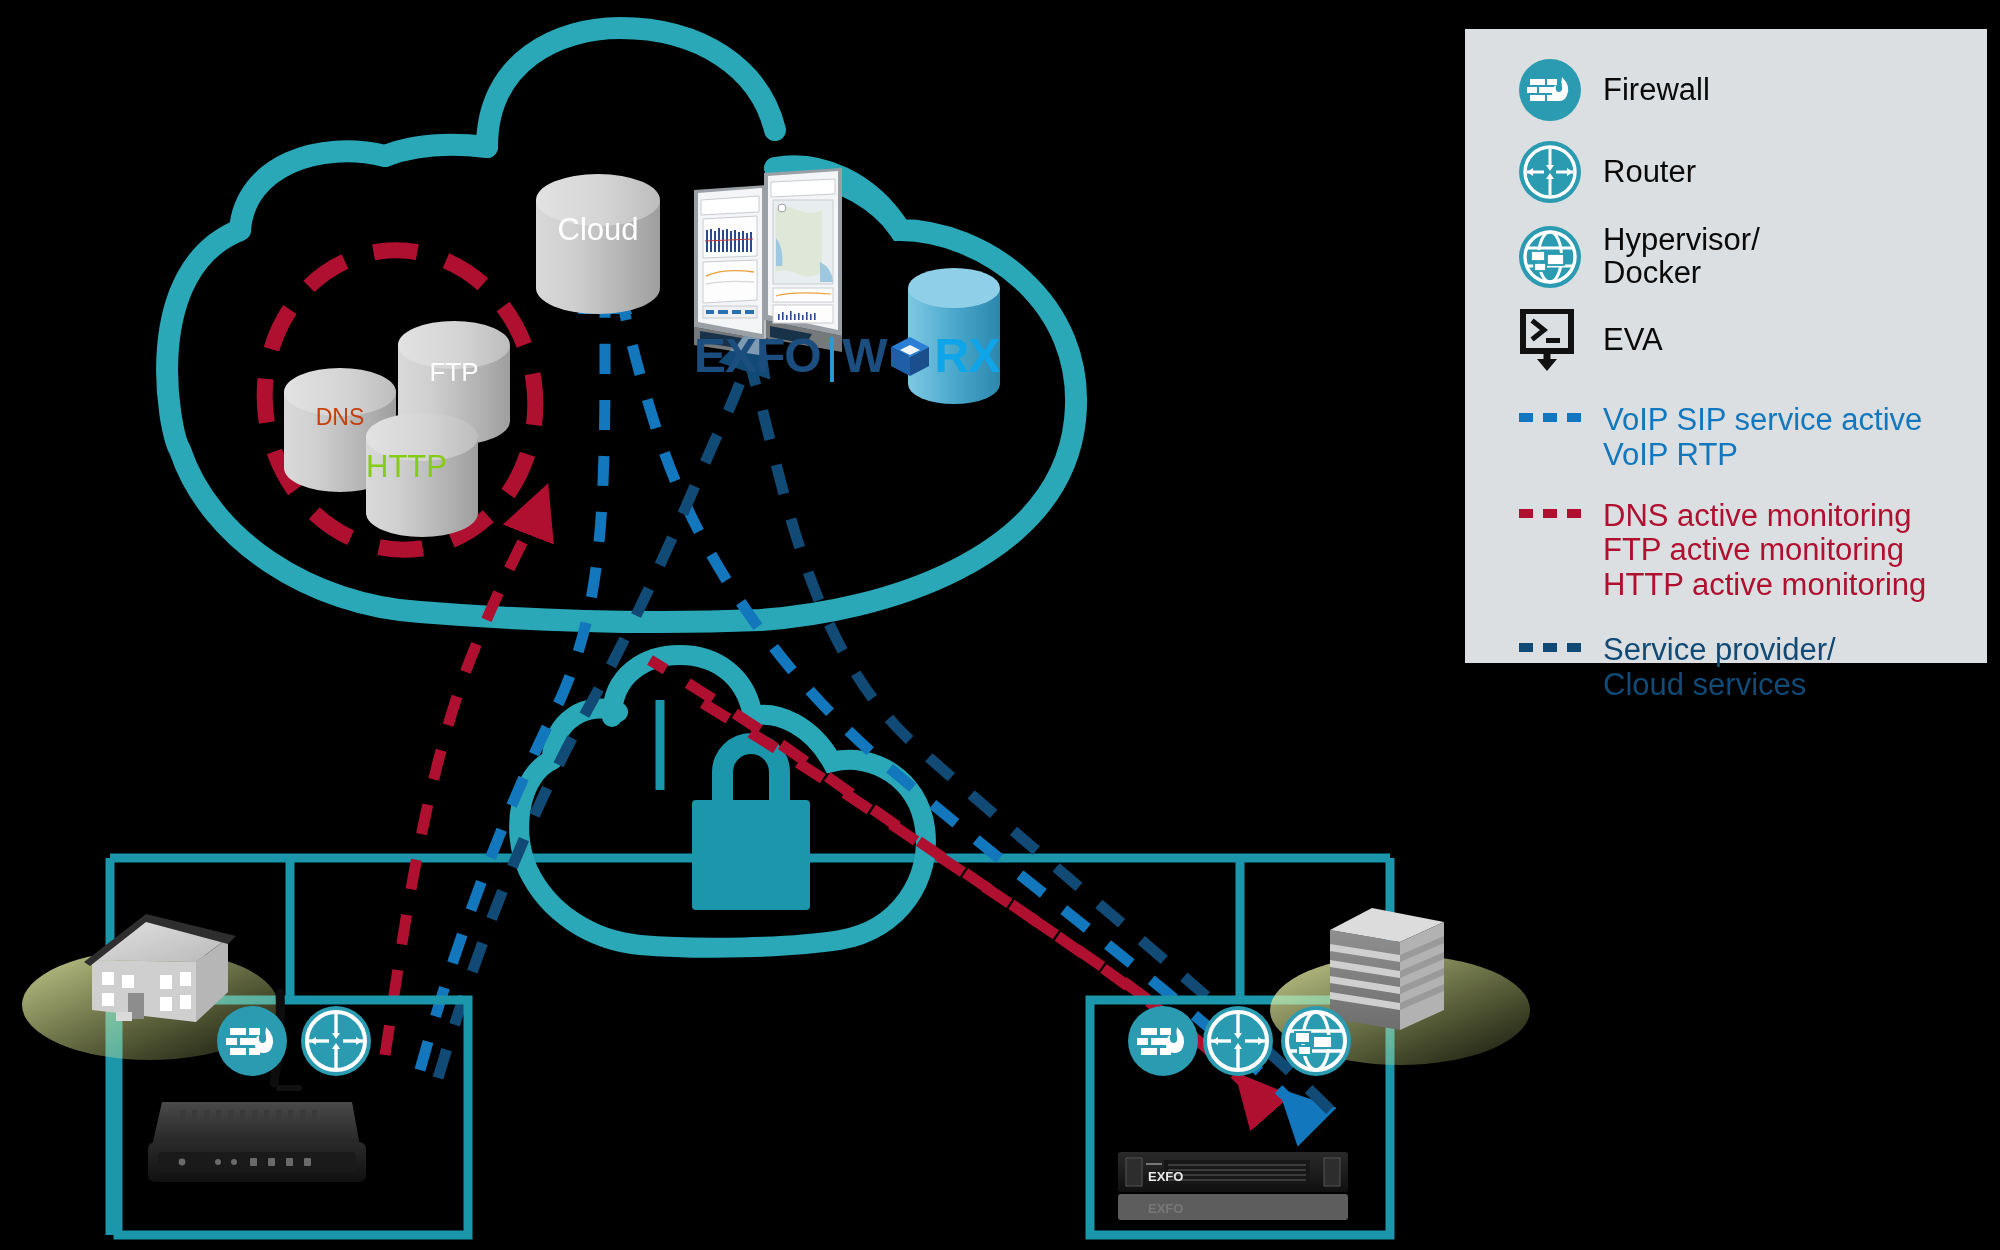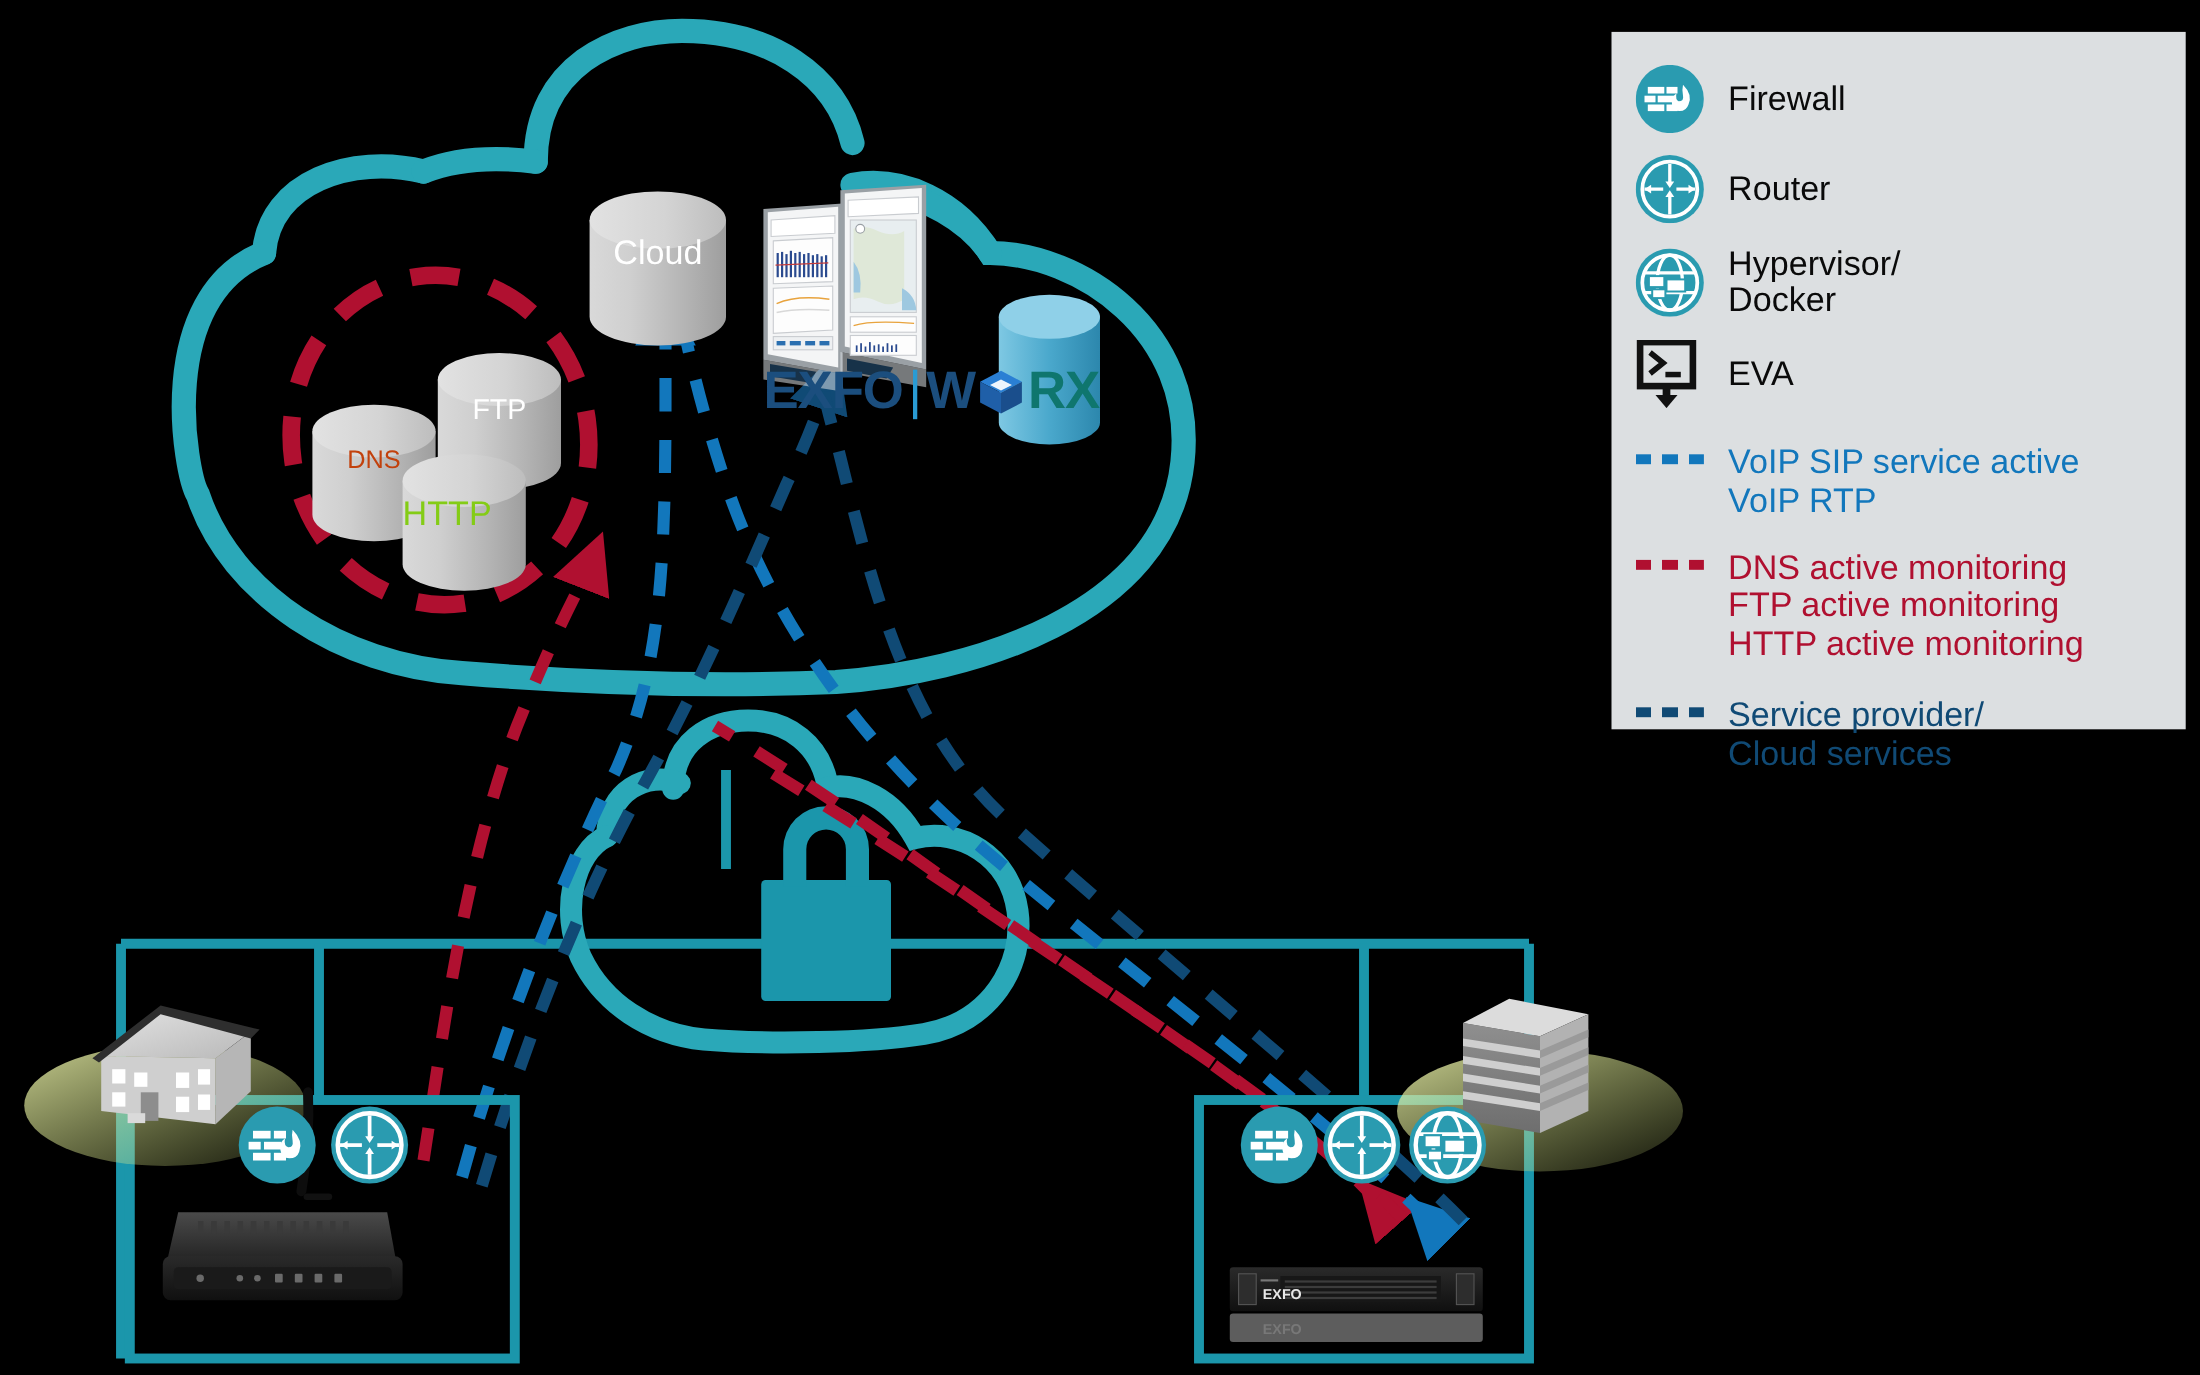--- a/index.html
+++ b/index.html
@@ -19,7 +19,7 @@
     width: 522px; height: 634px;
     background: #dcdfe1;
     box-sizing: border-box;
-    padding: 30px 0 0 22px;
+    padding: 30px 0 0 54px;
   }
   .lg-row { display: flex; align-items: center; margin-bottom: 20px; }
   .lg-icon { width: 62px; height: 62px; flex: 0 0 62px; margin-right: 22px; position: relative; }

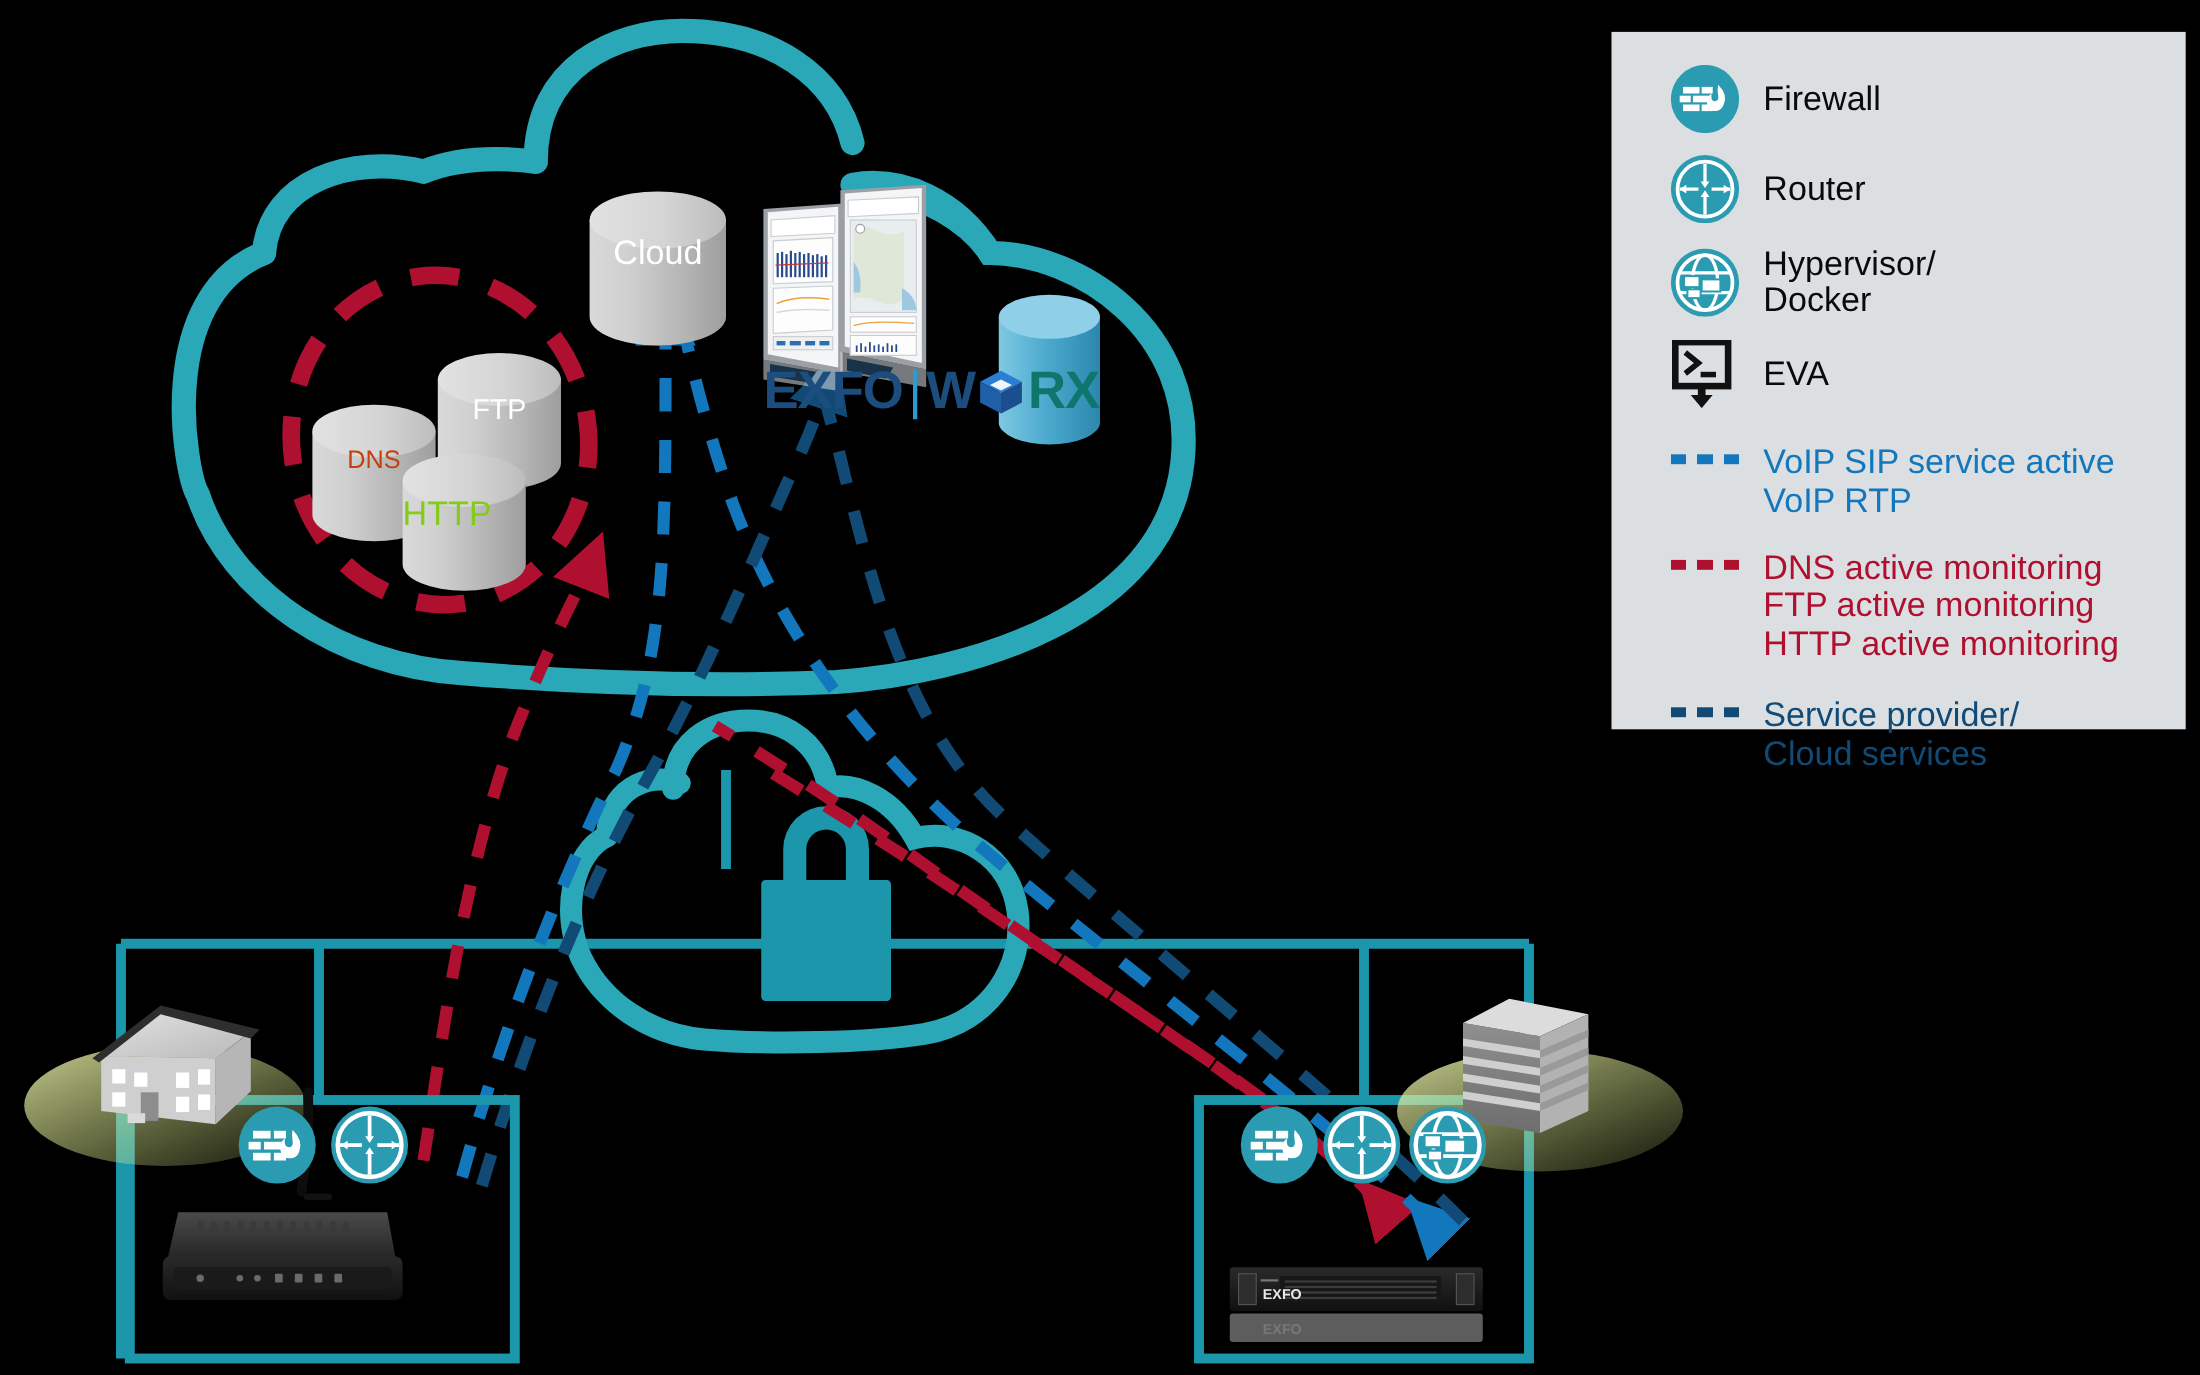--- a/index.html
+++ b/index.html
@@ -424,7 +424,7 @@
       <path d="M42,14 L23,24 L23,43 L42,33 Z" fill="#1a4e8c"></path>
       <path d="M23,12 L33,17 L23,22 L13,17 Z" fill="#ffffff" opacity="0.92"></path>
     </svg>
-    <span style="color:#0f766e;">RX</span>
+    <span style="color:#0ea5e9;">RX</span>
   </div>
 
   <div id="legend">

